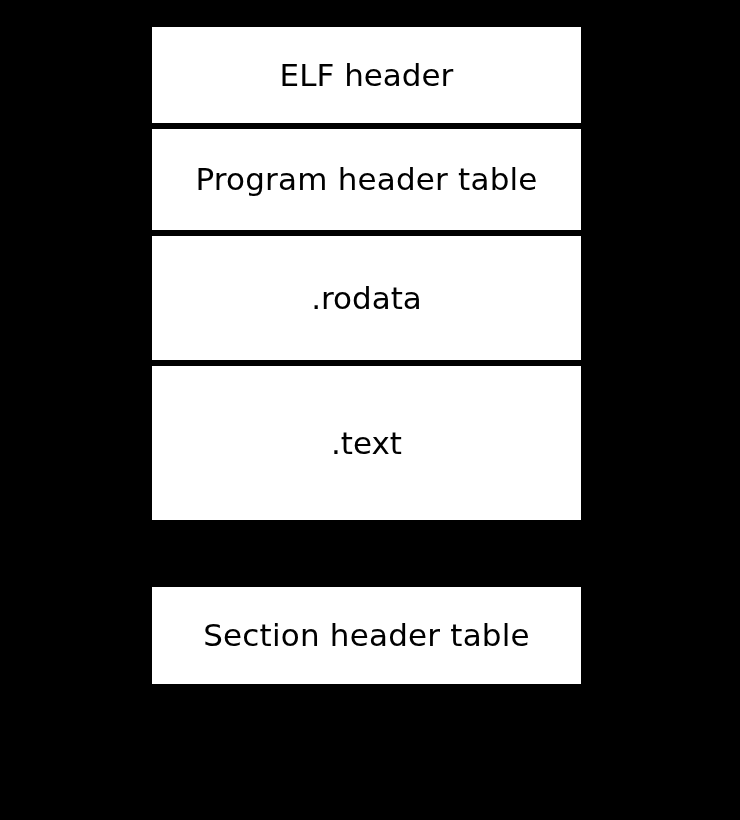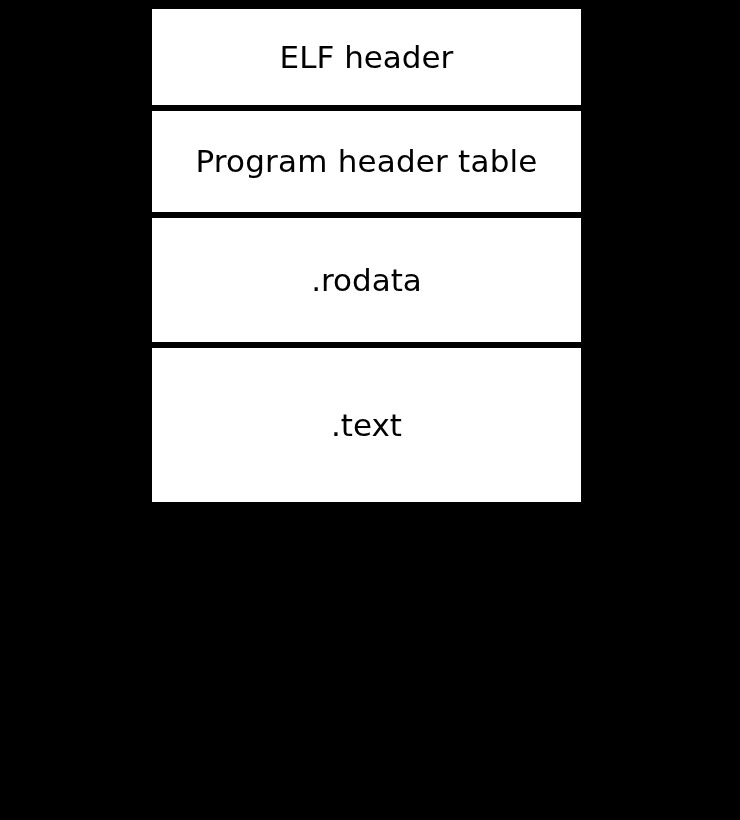--- a/index.html
+++ b/index.html
@@ -26,7 +26,7 @@
   .elf-column {
     position: absolute;
     left: 149px;
-    top: 6px;
+    top: 24px;
     width: 435px;
   }
 

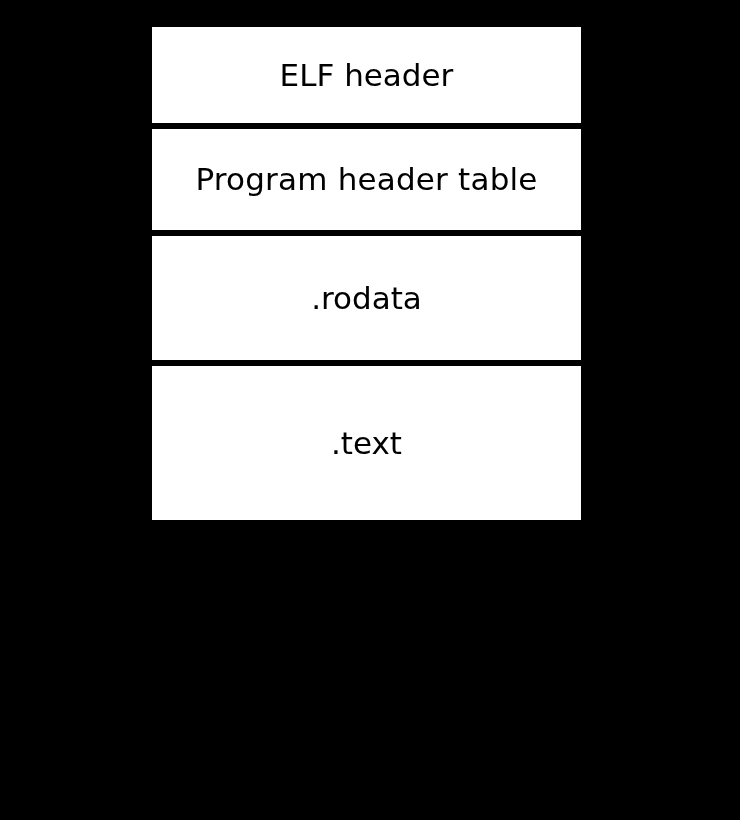--- a/index.html
+++ b/index.html
@@ -107,6 +107,9 @@
     <div class="group">
 
 
+      <div class="box box-section-header-table">
+        <span class="label label-wide">Section header table</span>
+      </div>
 
     </div>
 

